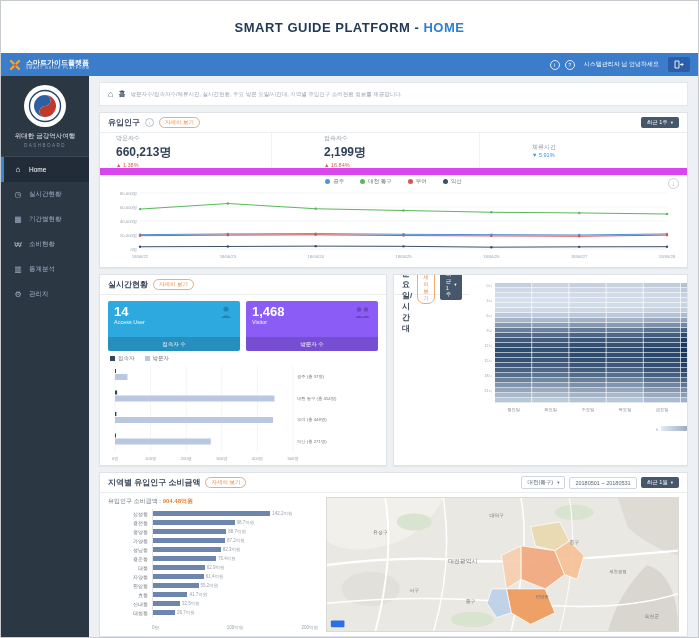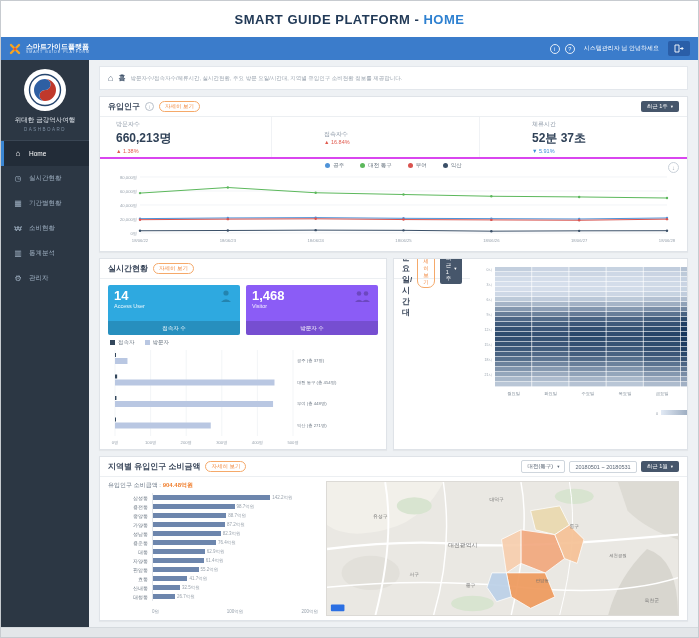--- a/index.html
+++ b/index.html
@@ -8,7 +8,7 @@
   #app { width:699px; height:638px; background:#eef1f4; position:relative; overflow:hidden; border:1px solid #c7cbd0; }
 
   
-  .top-header { height:36px; background:#fff; display:flex; align-items:center; justify-content:center;
+  .top-header { height:52px; background:#fff; display:flex; align-items:center; justify-content:center;
     font-size:13px; font-weight:bold; color:#223a57; letter-spacing:.5px; }
   .top-header .hl { color:#2e80d0; margin-left:4px; }
 

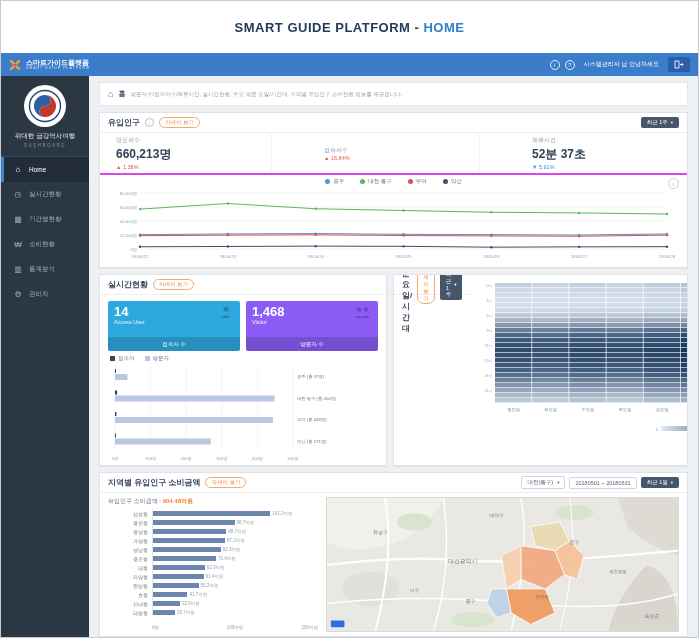--- a/index.html
+++ b/index.html
@@ -58,7 +58,7 @@
 
   
   .usage-card { height:156px; margin-bottom:6px; overflow:hidden; }
-  .stats-row { display:flex; height:42px; border-bottom:2px solid #d946ef;gap:36px; }
+  .stats-row { display:flex; height:42px; border-bottom:7px solid #d946ef;gap:36px; }
   .stat { flex:1; display:flex; flex-direction:column; justify-content:center; padding-left:16px; border-right:1px solid #f0f2f5; }
   .stat:last-child { border-right:none; }
   .stat-label { font-size:6px; color:#8b97a5; }

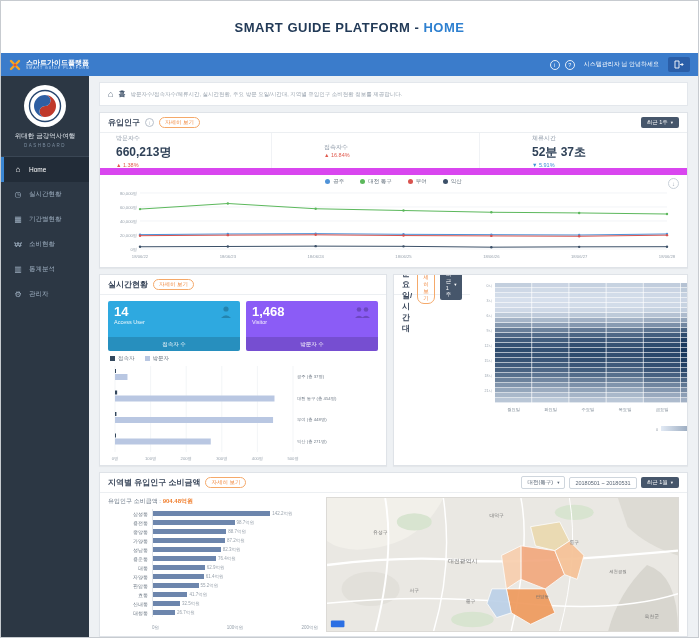--- a/index.html
+++ b/index.html
@@ -218,6 +218,7 @@
             </div>
             <div class="stat">
               <span class="stat-label">접속자수</span>
+              <span class="stat-value">2,199명</span>
               <span class="stat-change up">▲ 16.84%</span>
             </div>
             <div class="stat">

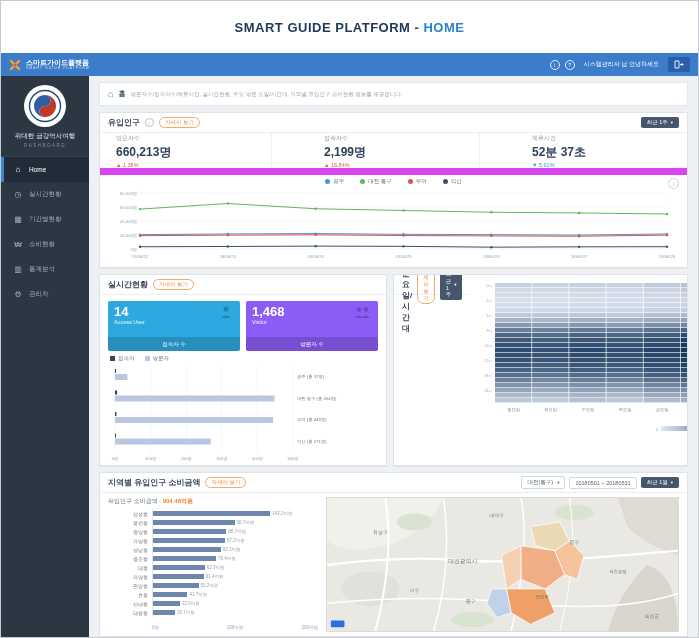--- a/index.html
+++ b/index.html
@@ -223,7 +223,6 @@
             </div>
             <div class="stat">
               <span class="stat-label">체류시간</span>
-              <span class="stat-value">52분 37초</span>
               <span class="stat-change down">▼ 5.91%</span>
             </div>
           </div>

